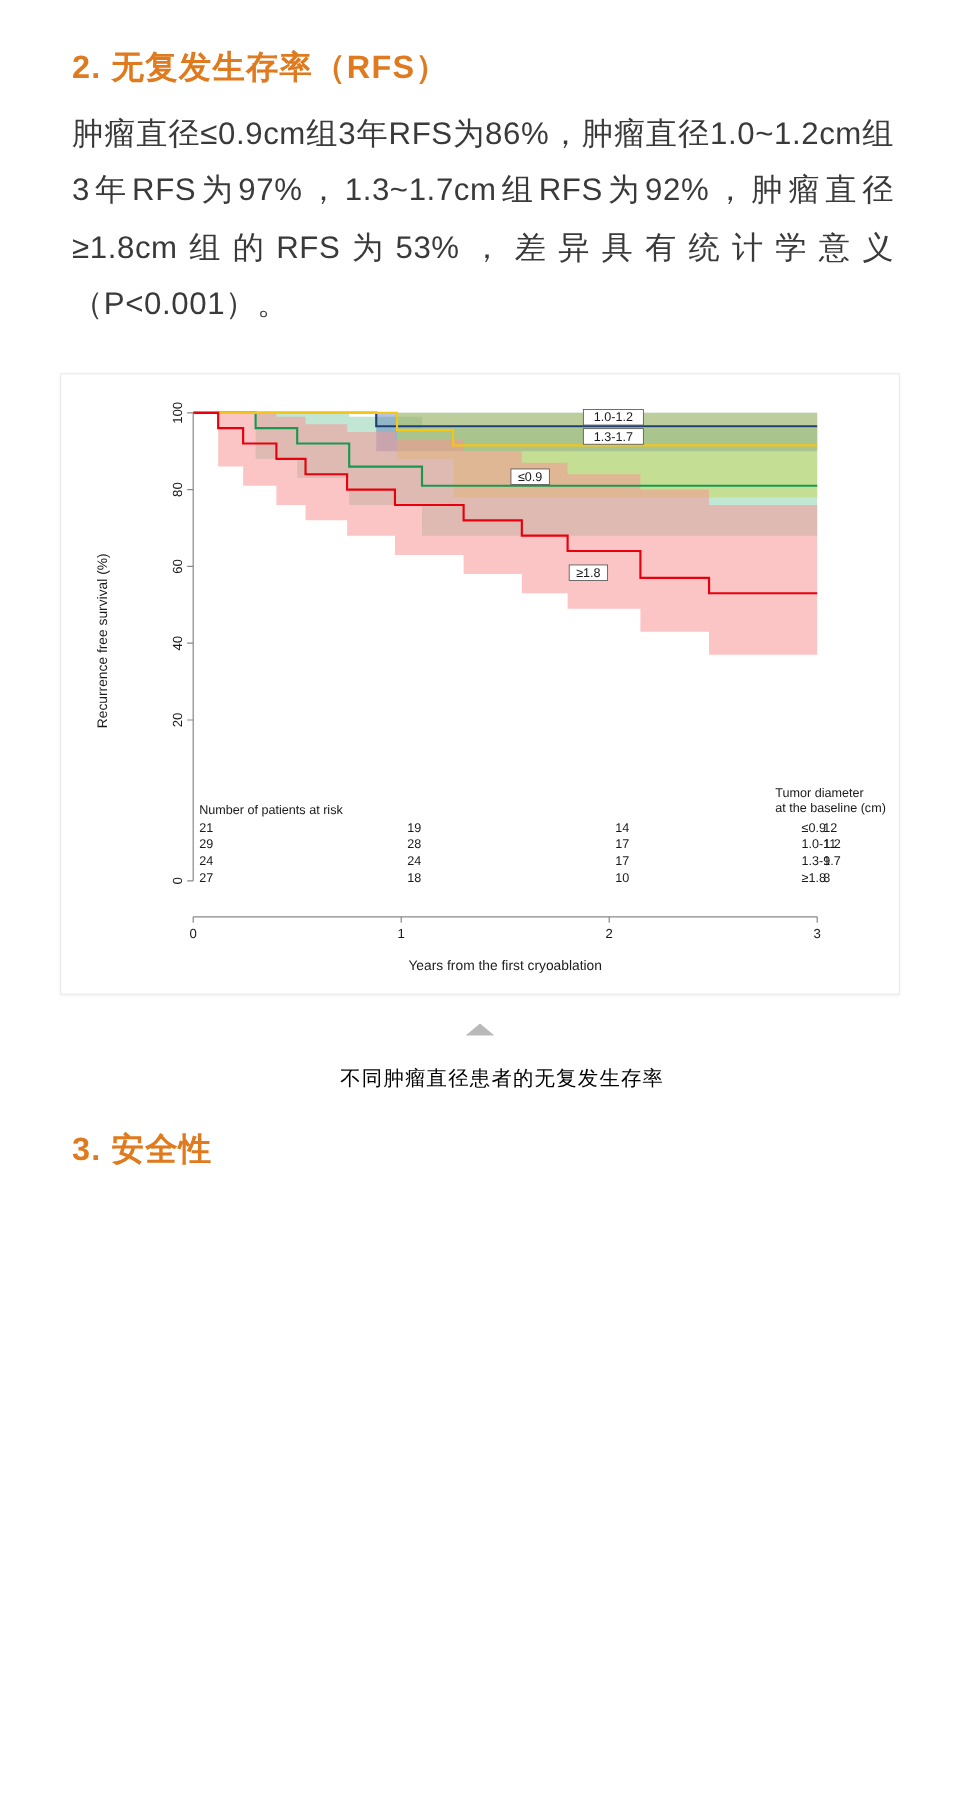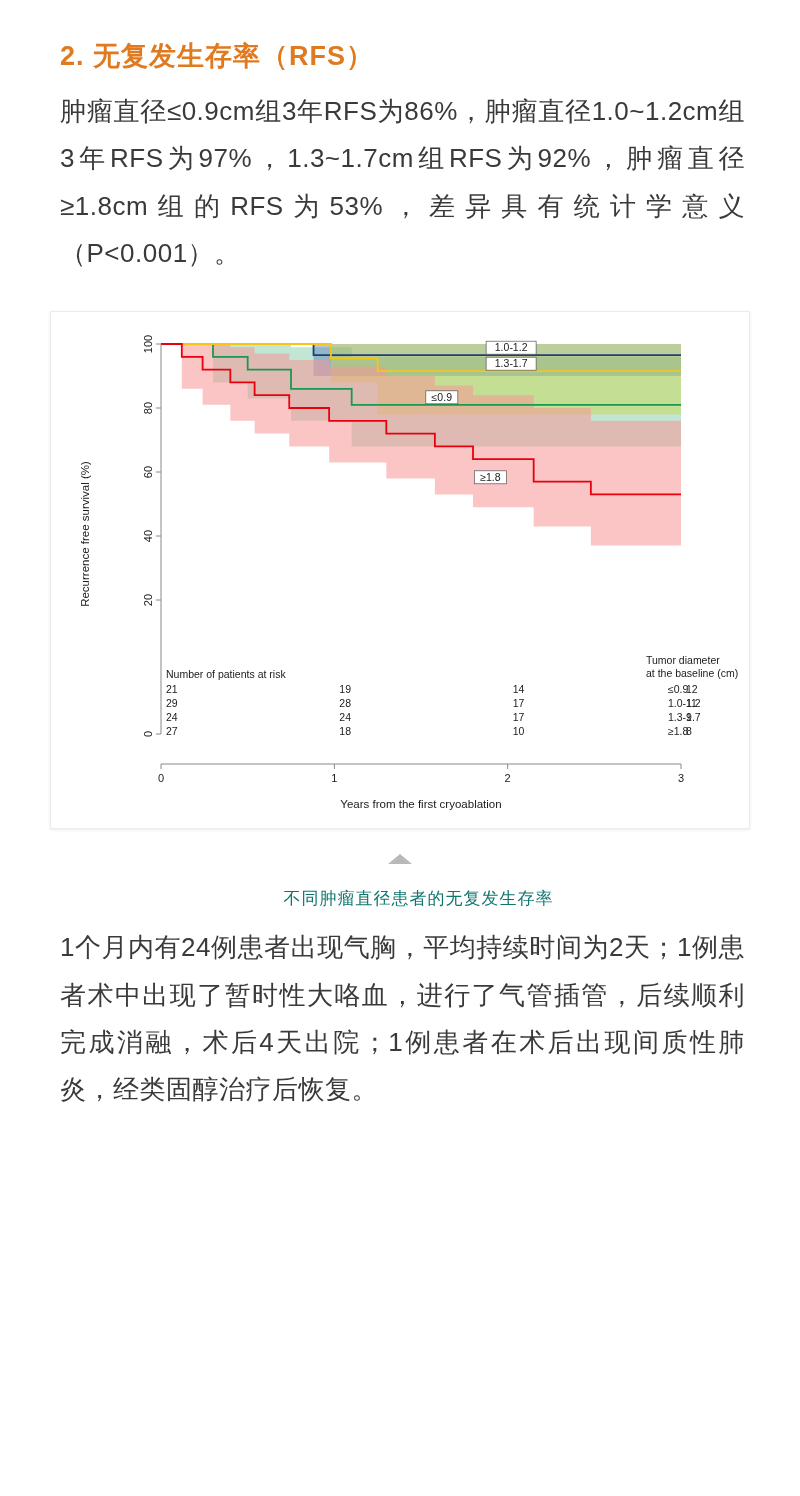--- a/index.html
+++ b/index.html
@@ -55,7 +55,7 @@
   .figure-caption {
     text-align: center;
     font-size: 17px;
-    color: #0f766e;
+    color: #000000;
     letter-spacing: 1px;
     margin-top: 18px;
     margin-left: 37px;

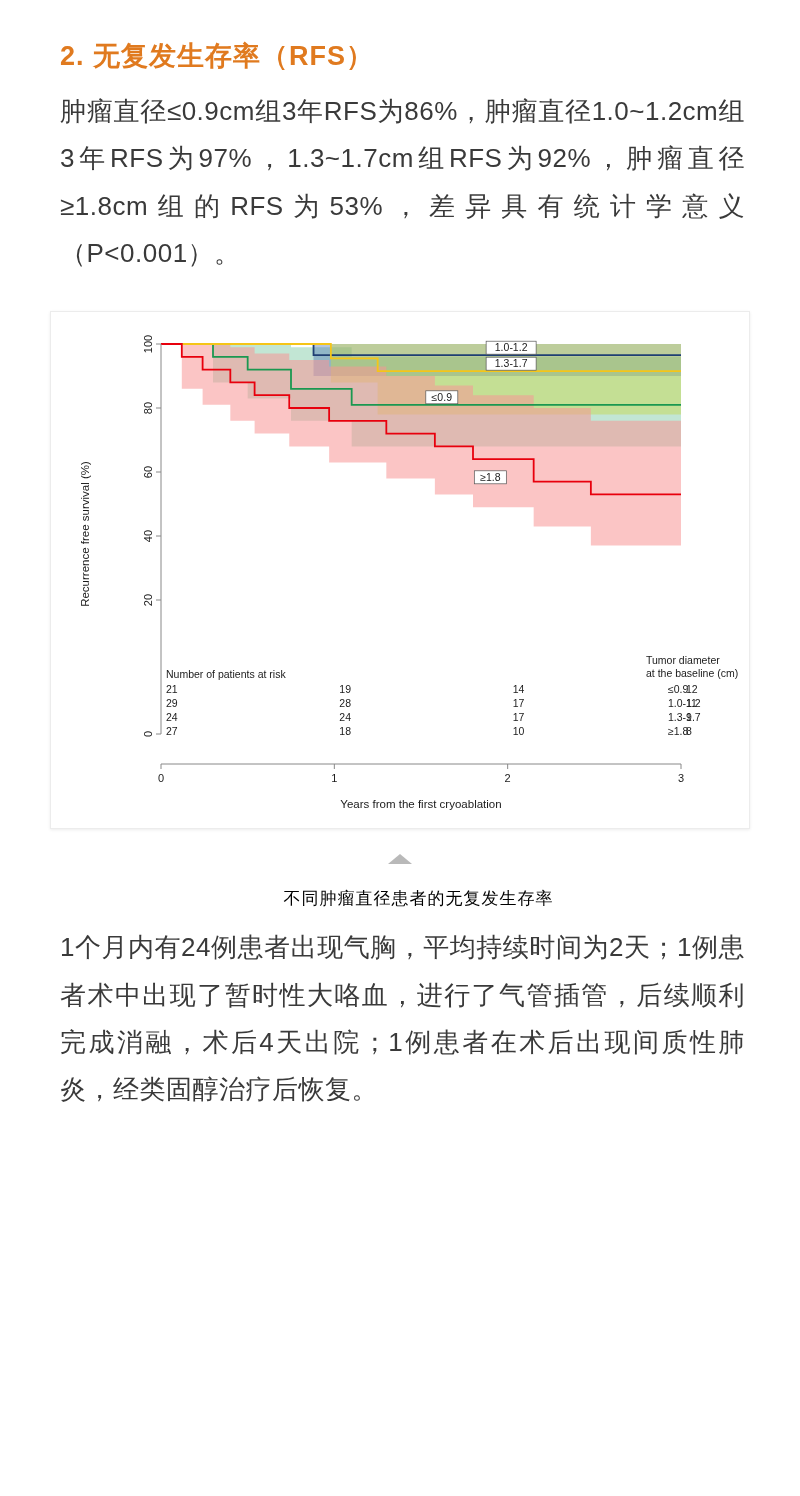--- a/index.html
+++ b/index.html
@@ -150,6 +150,7 @@
   </div>
   <div class="figure-caption">不同肿瘤直径患者的无复发生存率</div>
 
+  <h2 class="section-heading h-3">3. 安全性</h2>
   <p class="body-text">1个月内有24例患者出现气胸，平均持续时间为2天；1例患者术中出现了暂时性大咯血，进行了气管插管，后续顺利完成消融，术后4天出院；1例患者在术后出现间质性肺炎，经类固醇治疗后恢复。</p>
 
 </div>

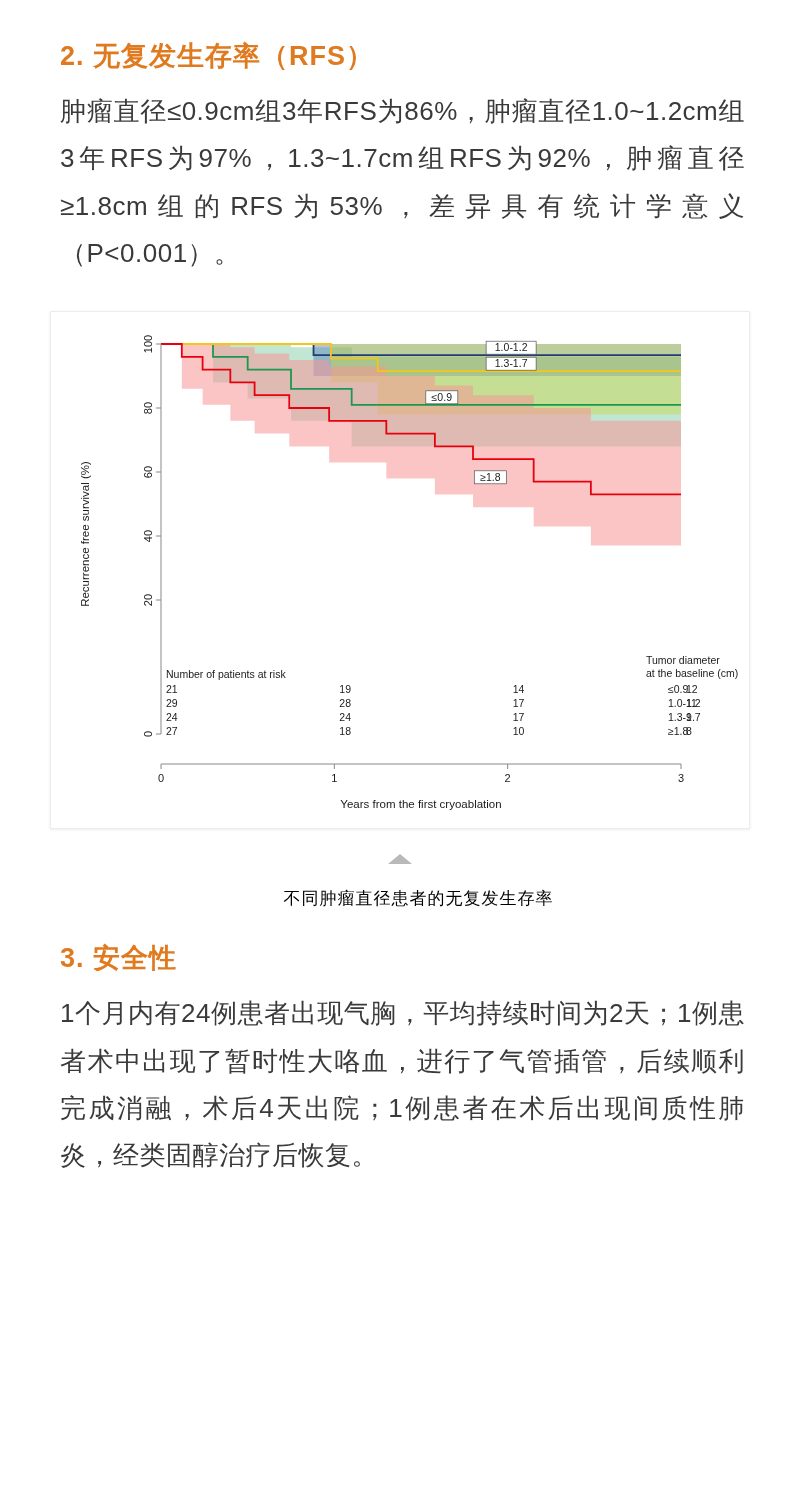--- a/index.html
+++ b/index.html
@@ -151,7 +151,6 @@
   <div class="figure-caption">不同肿瘤直径患者的无复发生存率</div>
 
   <h2 class="section-heading h-3">3. 安全性</h2>
-  <p class="body-text">1个月内有24例患者出现气胸，平均持续时间为2天；1例患者术中出现了暂时性大咯血，进行了气管插管，后续顺利完成消融，术后4天出院；1例患者在术后出现间质性肺炎，经类固醇治疗后恢复。</p>
 
 </div>
 

